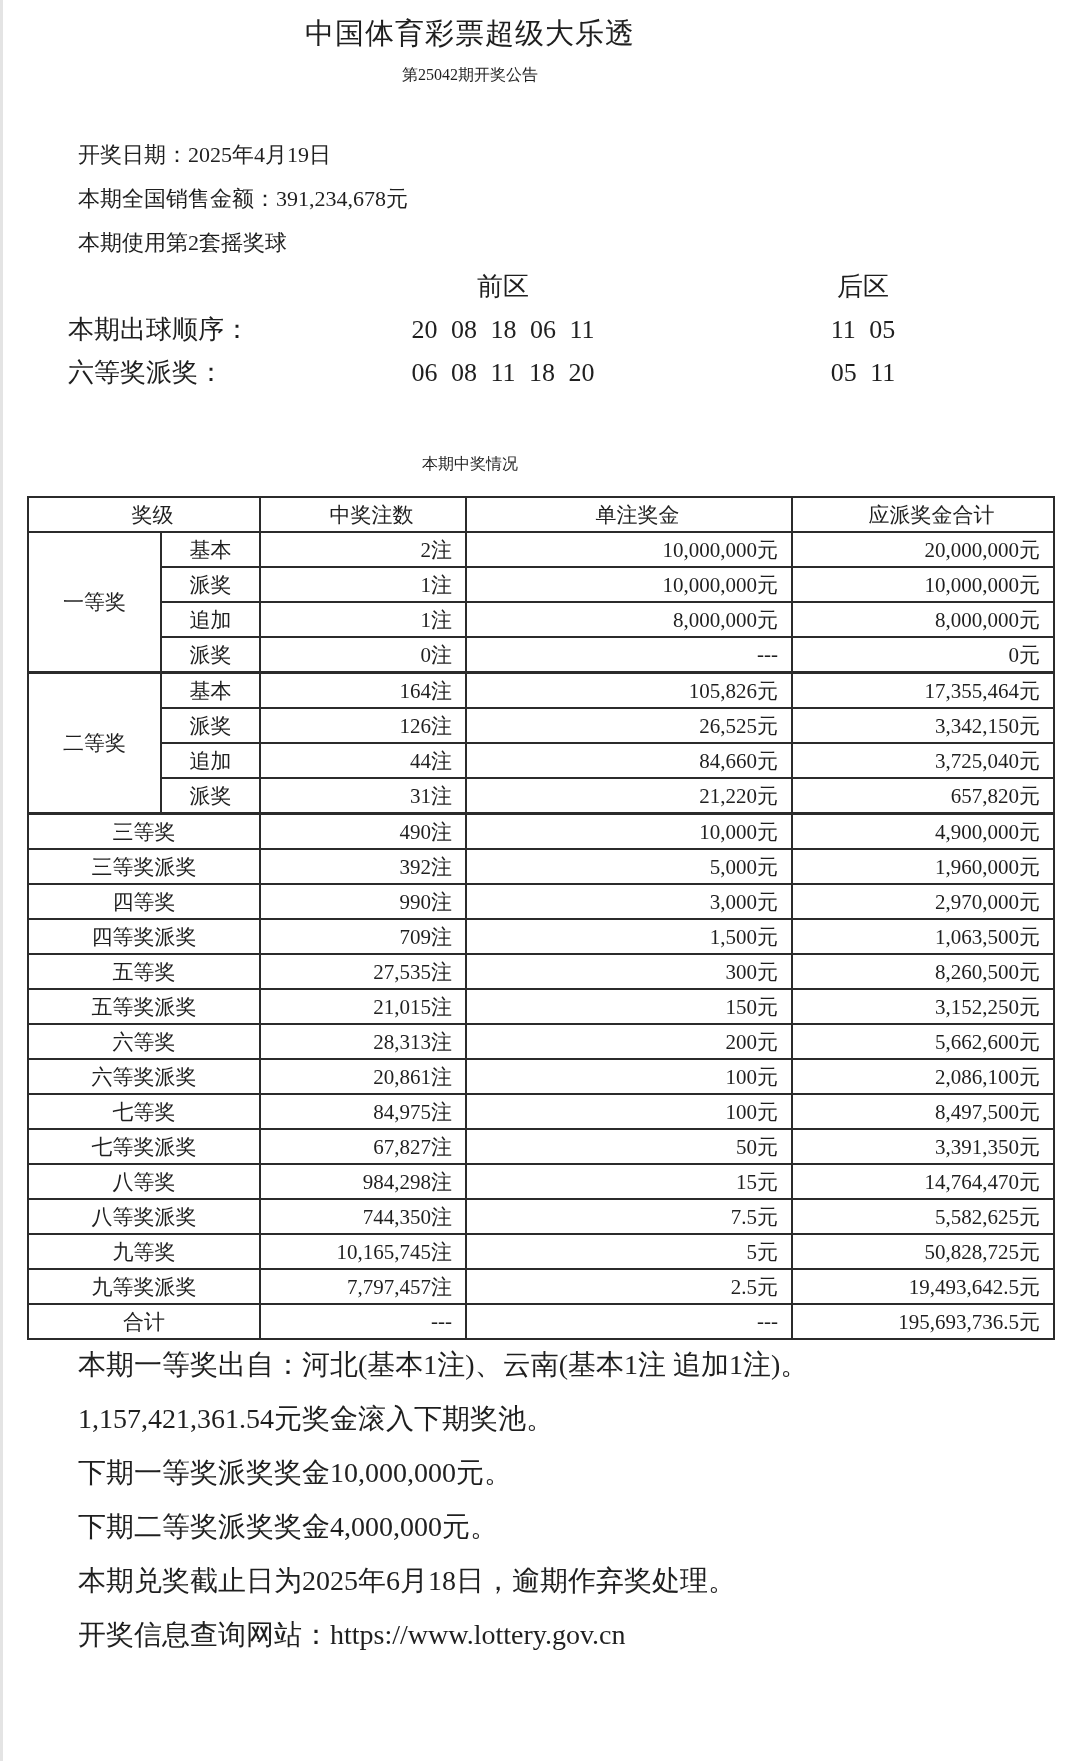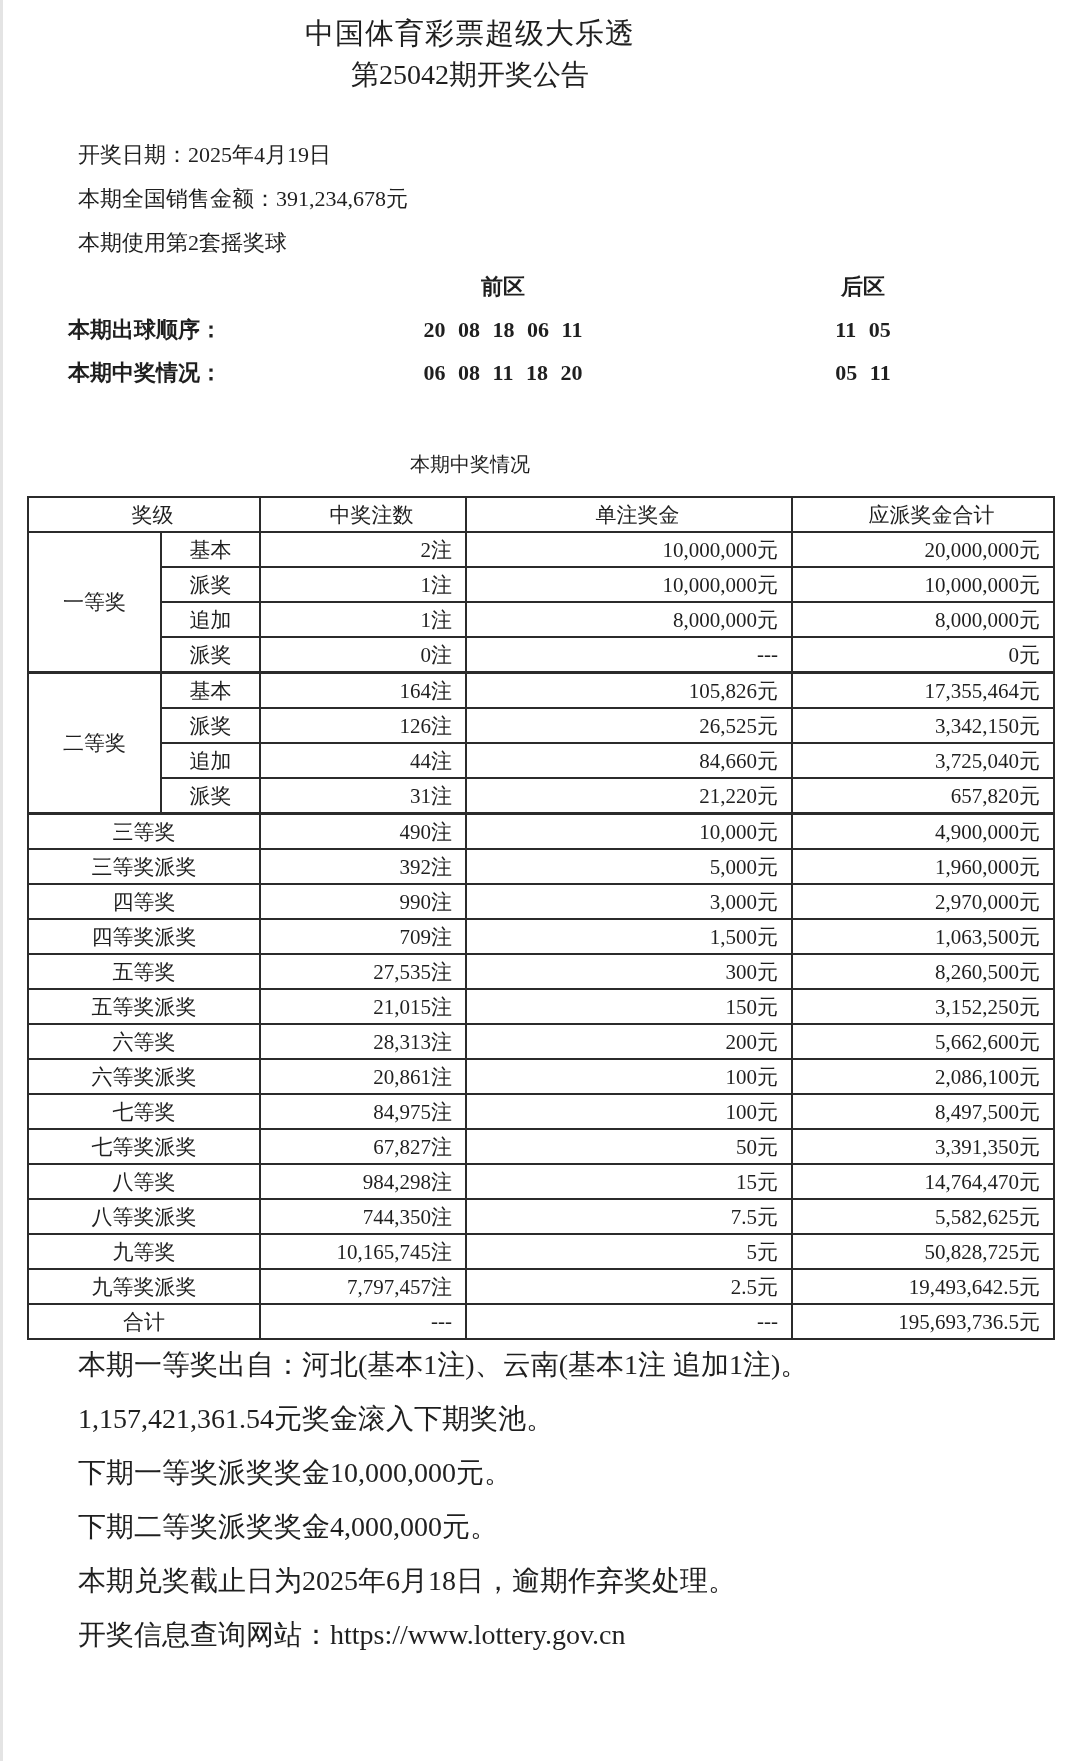--- a/index.html
+++ b/index.html
@@ -34,7 +34,7 @@
   }
   .doc-subtitle {
     text-align: center;
-    font-size: 28px;
+    font-size: 16px;
     line-height: 26px;
     margin: 12px 0 0 0;
   }

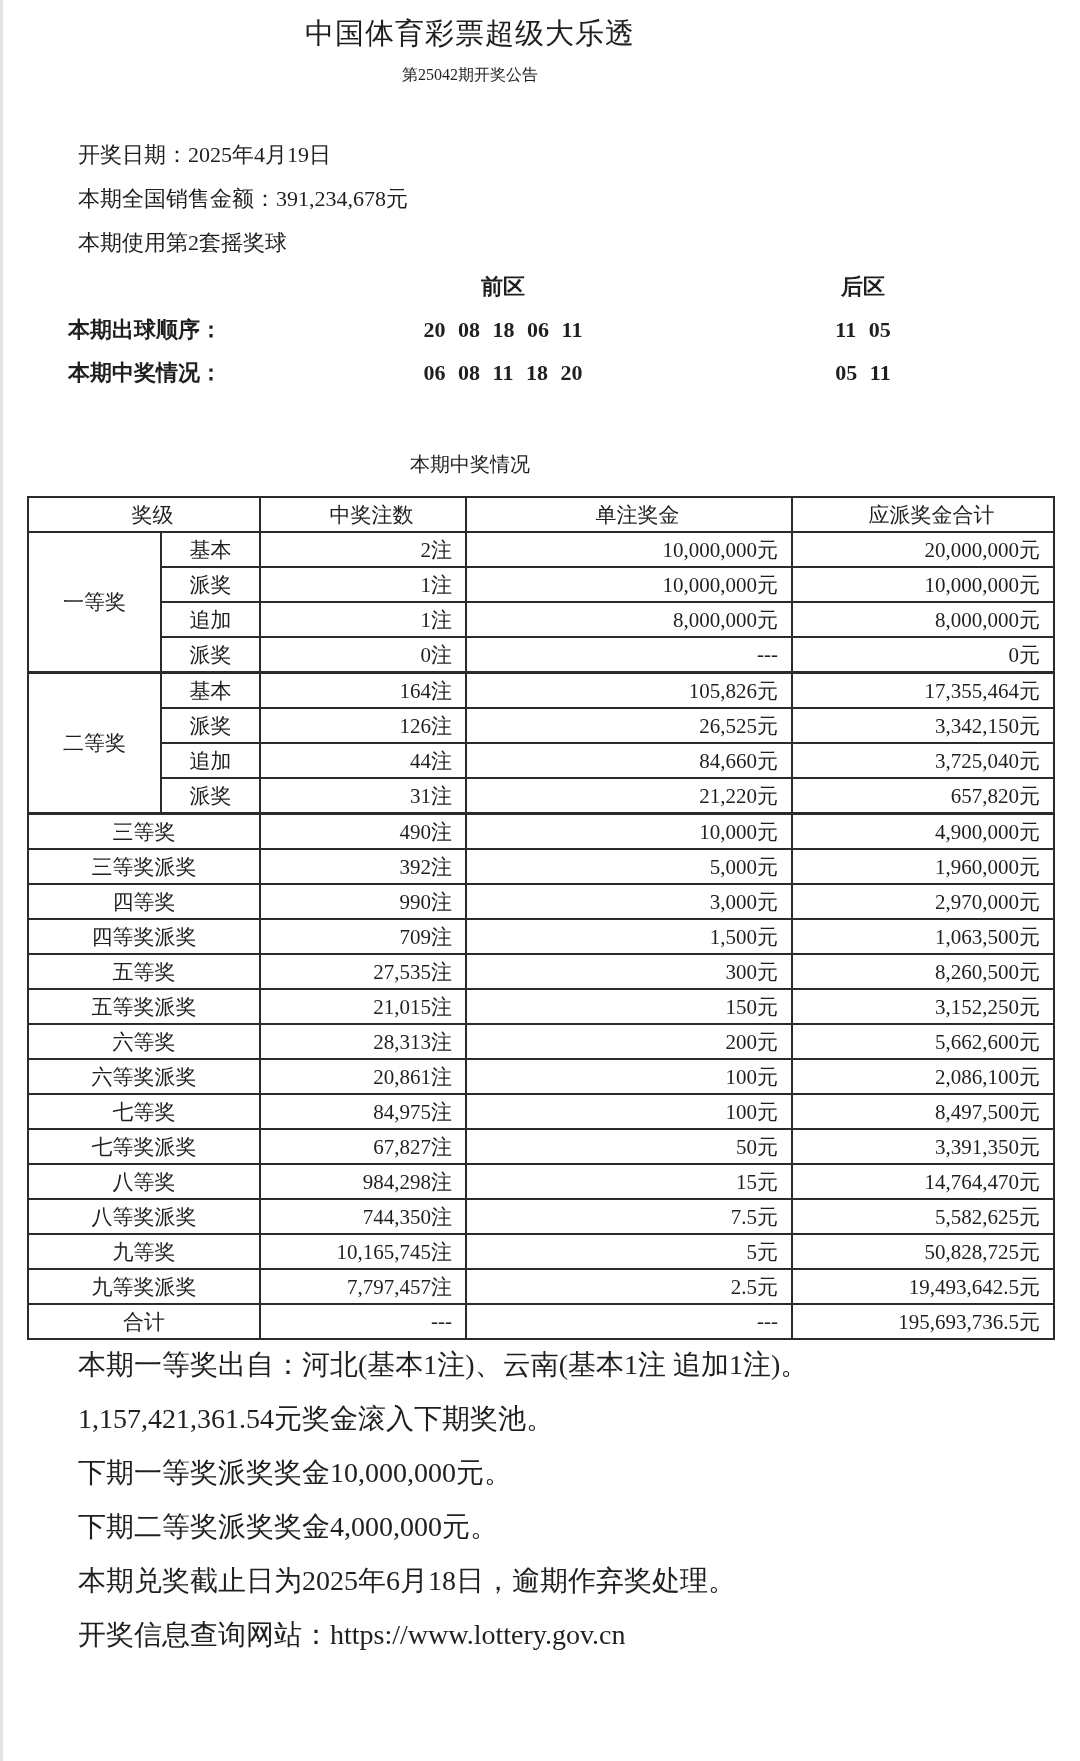--- a/index.html
+++ b/index.html
@@ -51,9 +51,8 @@
     grid-template-columns: 240px 390px 330px;
     row-gap: 17px;
     margin: 6px 0 0 68px;
-    font-size: 22px;
+    font-size: 26px;
     line-height: 26px;
-    font-weight: bold;
   }
   .numbers-grid .zone-head { text-align: center; }
   .numbers-grid .num-label { text-align: left; }

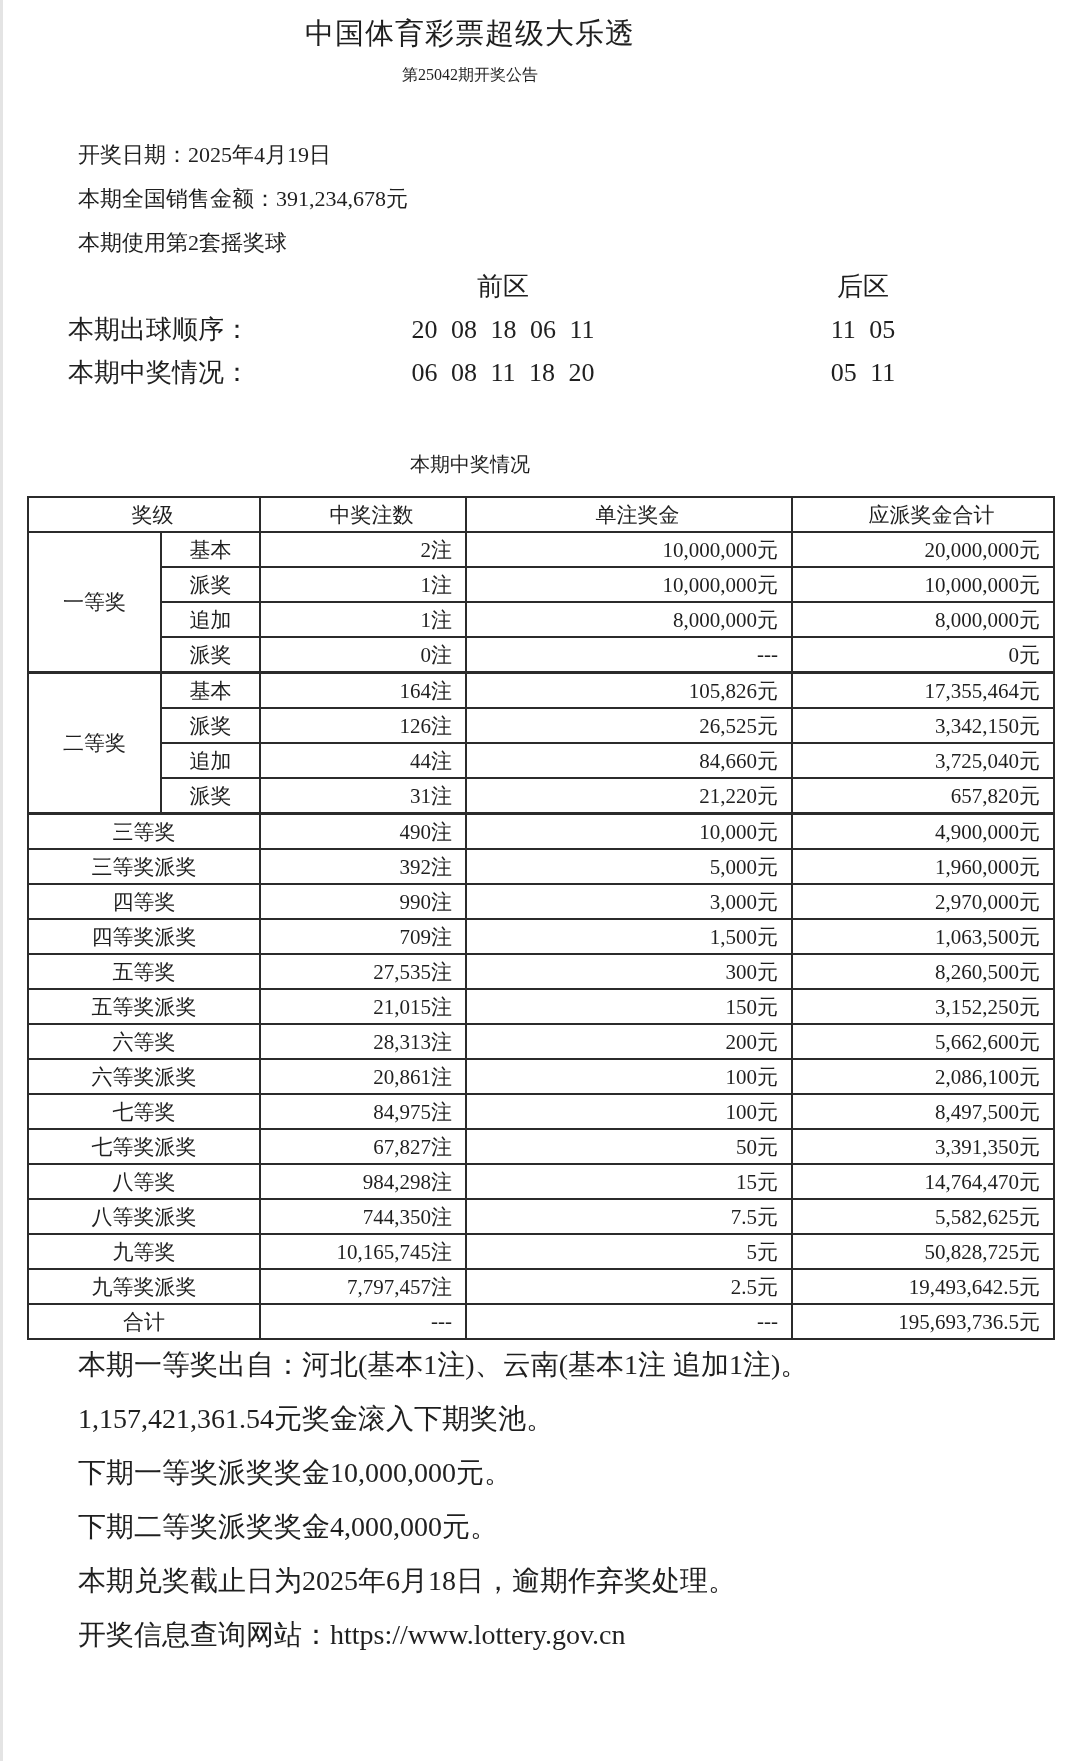--- a/index.html
+++ b/index.html
@@ -121,7 +121,7 @@
     <div class="num-vals">20 08 18 06 11</div>
     <div class="num-vals">11 05</div>
 
-    <div class="num-label">本期中奖情况：</div>
+    <div class="num-label">六等奖派奖：</div>
     <div class="num-vals">06 08 11 18 20</div>
     <div class="num-vals">05 11</div>
   </div>

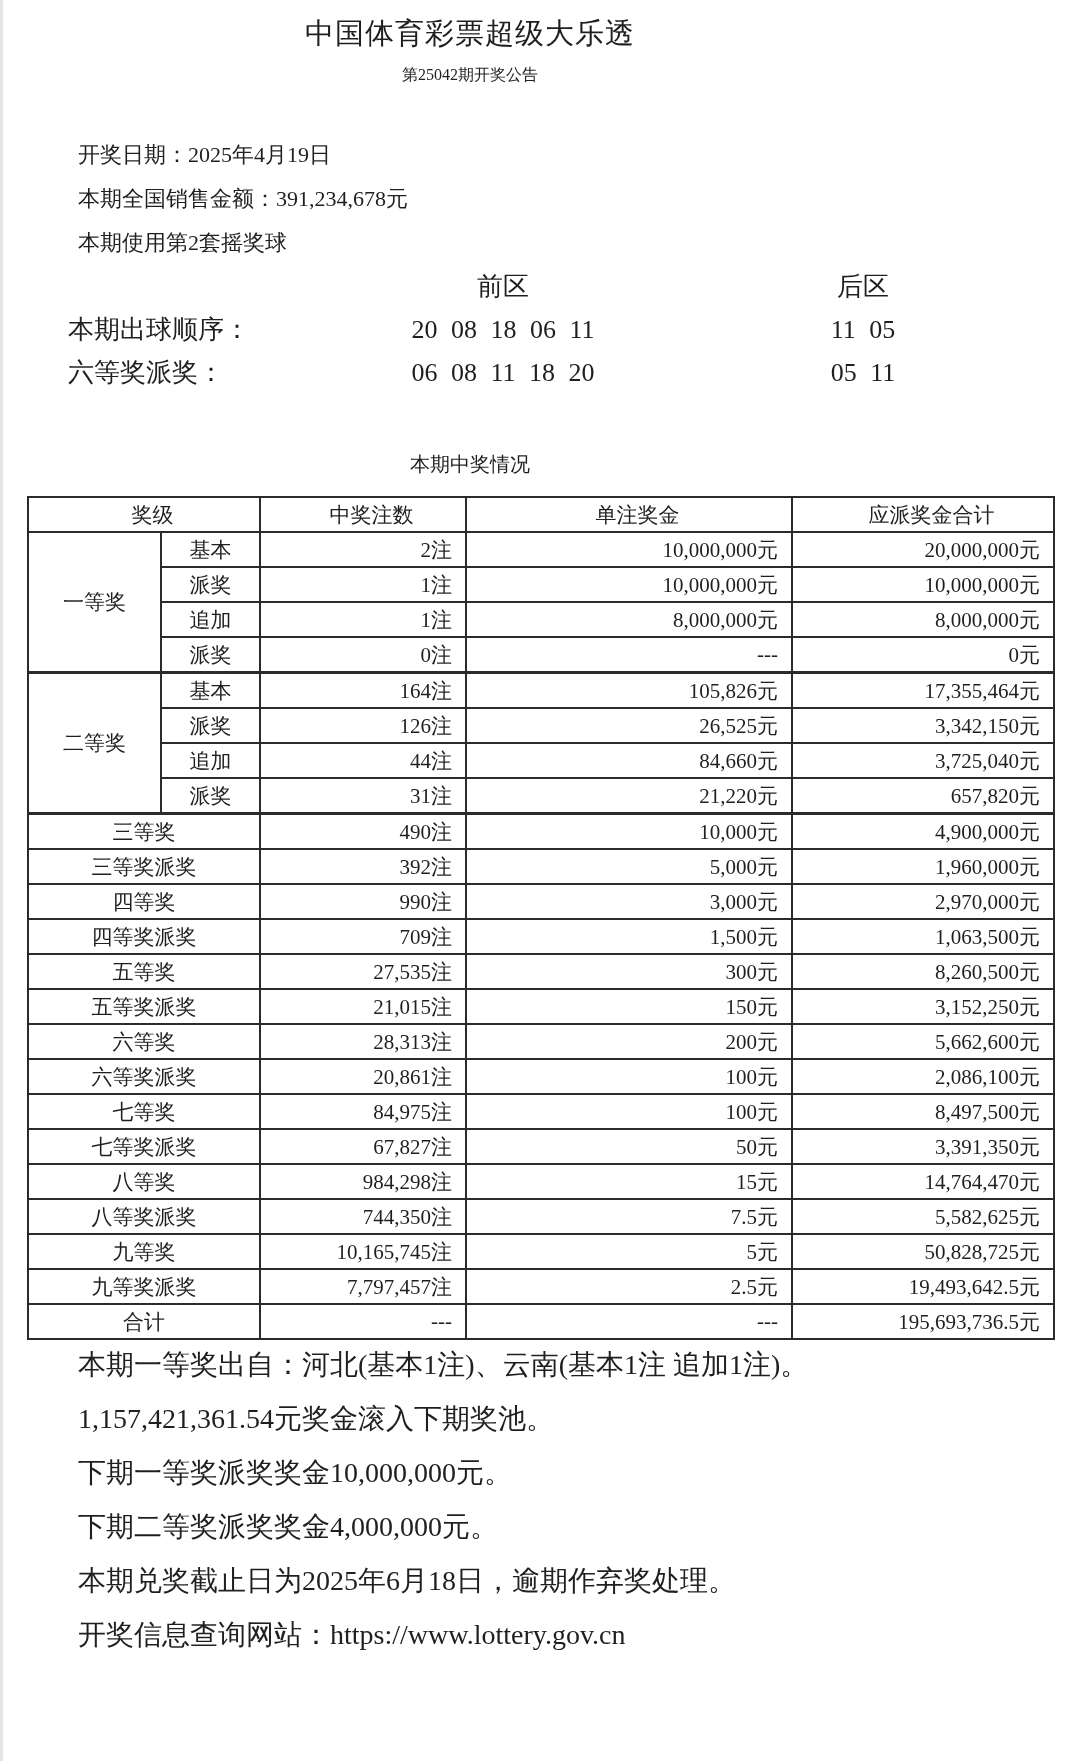--- a/index.html
+++ b/index.html
@@ -59,7 +59,7 @@
   .numbers-grid .num-vals { text-align: center; word-spacing: 7px; }
   .section-title {
     text-align: center;
-    font-size: 20px;
+    font-size: 16px;
     line-height: 28px;
     margin: 64px 0 0 0;
   }

